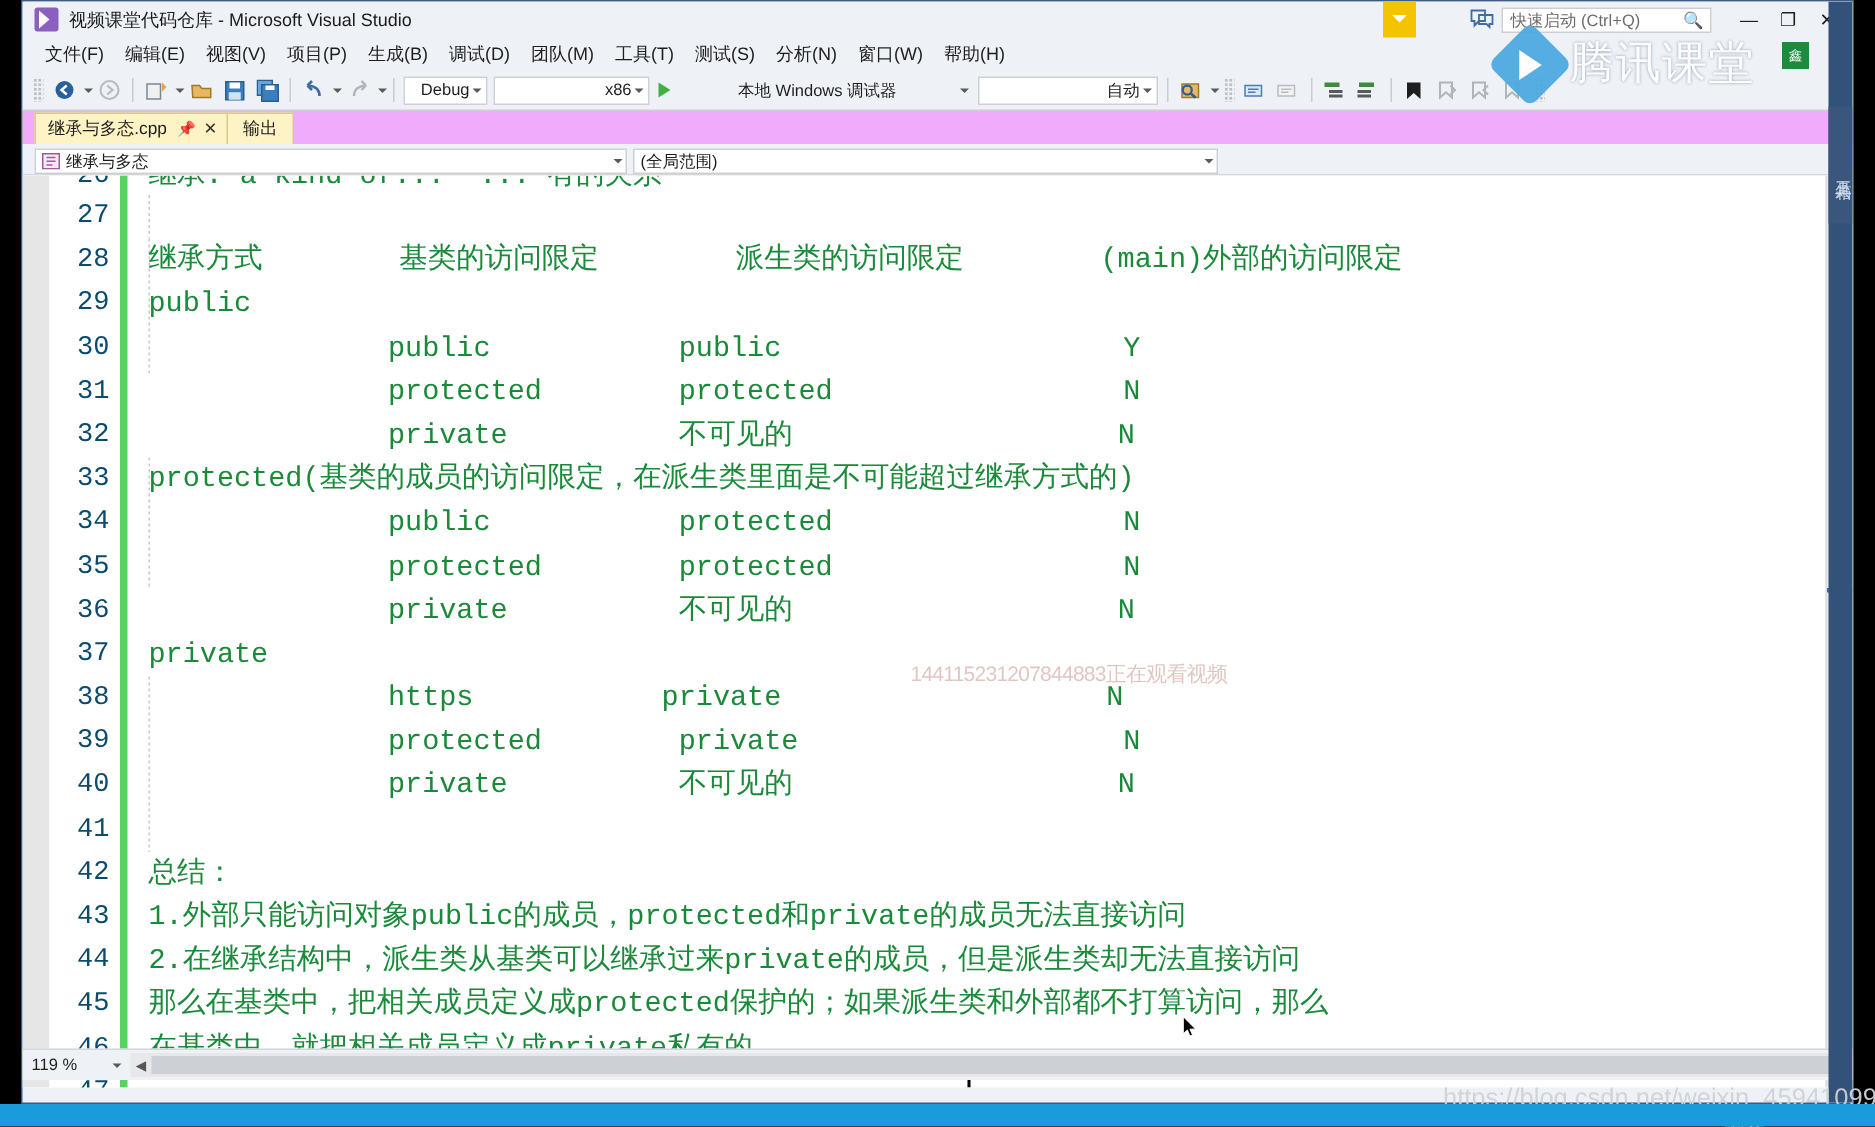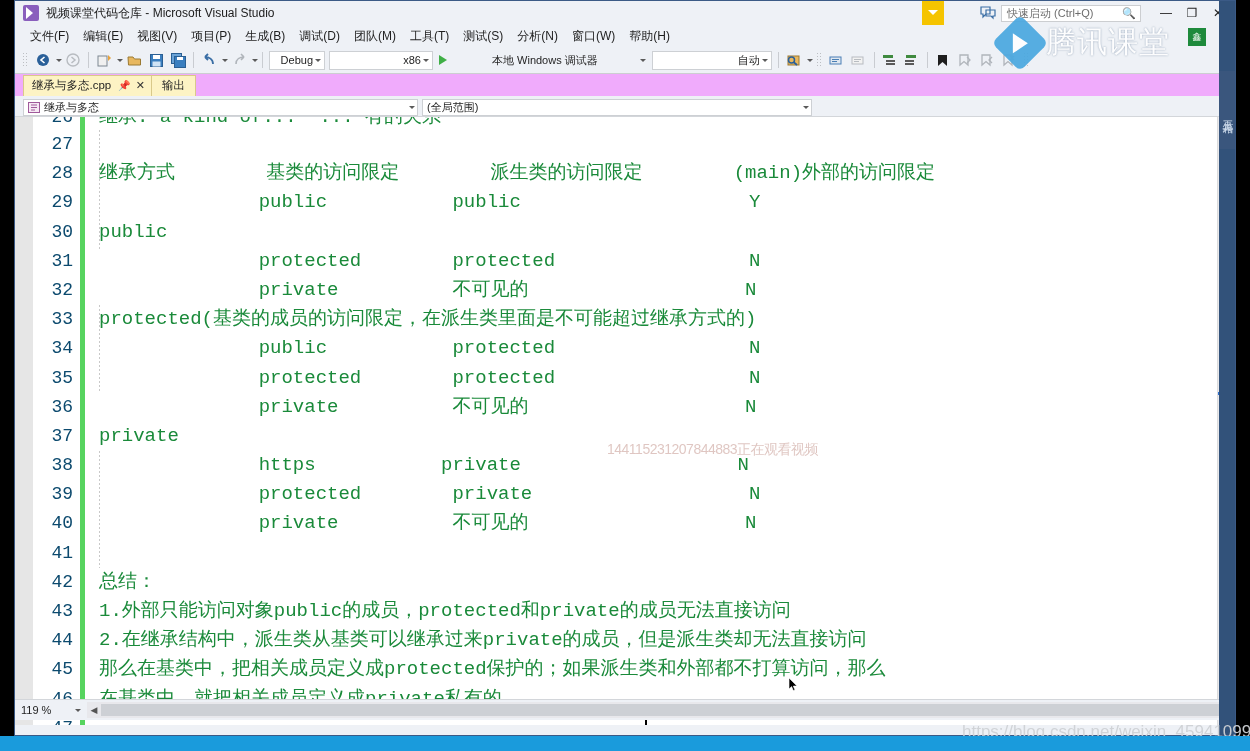--- a/index.html
+++ b/index.html
@@ -728,8 +728,8 @@
         <div class="code-line" style="height:13px;line-height:0px;overflow:hidden;">继承: a kind of...  ... 有的关系</div>
         <div class="code-line"></div>
         <div class="code-line">继承方式        基类的访问限定        派生类的访问限定        (main)外部的访问限定</div>
+        <div class="code-line">public</div>
         <div class="code-line">              public           public                    Y</div>
-        <div class="code-line">public</div>
         <div class="code-line">              protected        protected                 N</div>
         <div class="code-line">              private          不可见的                   N</div>
         <div class="code-line">protected(基类的成员的访问限定，在派生类里面是不可能超过继承方式的)</div>

